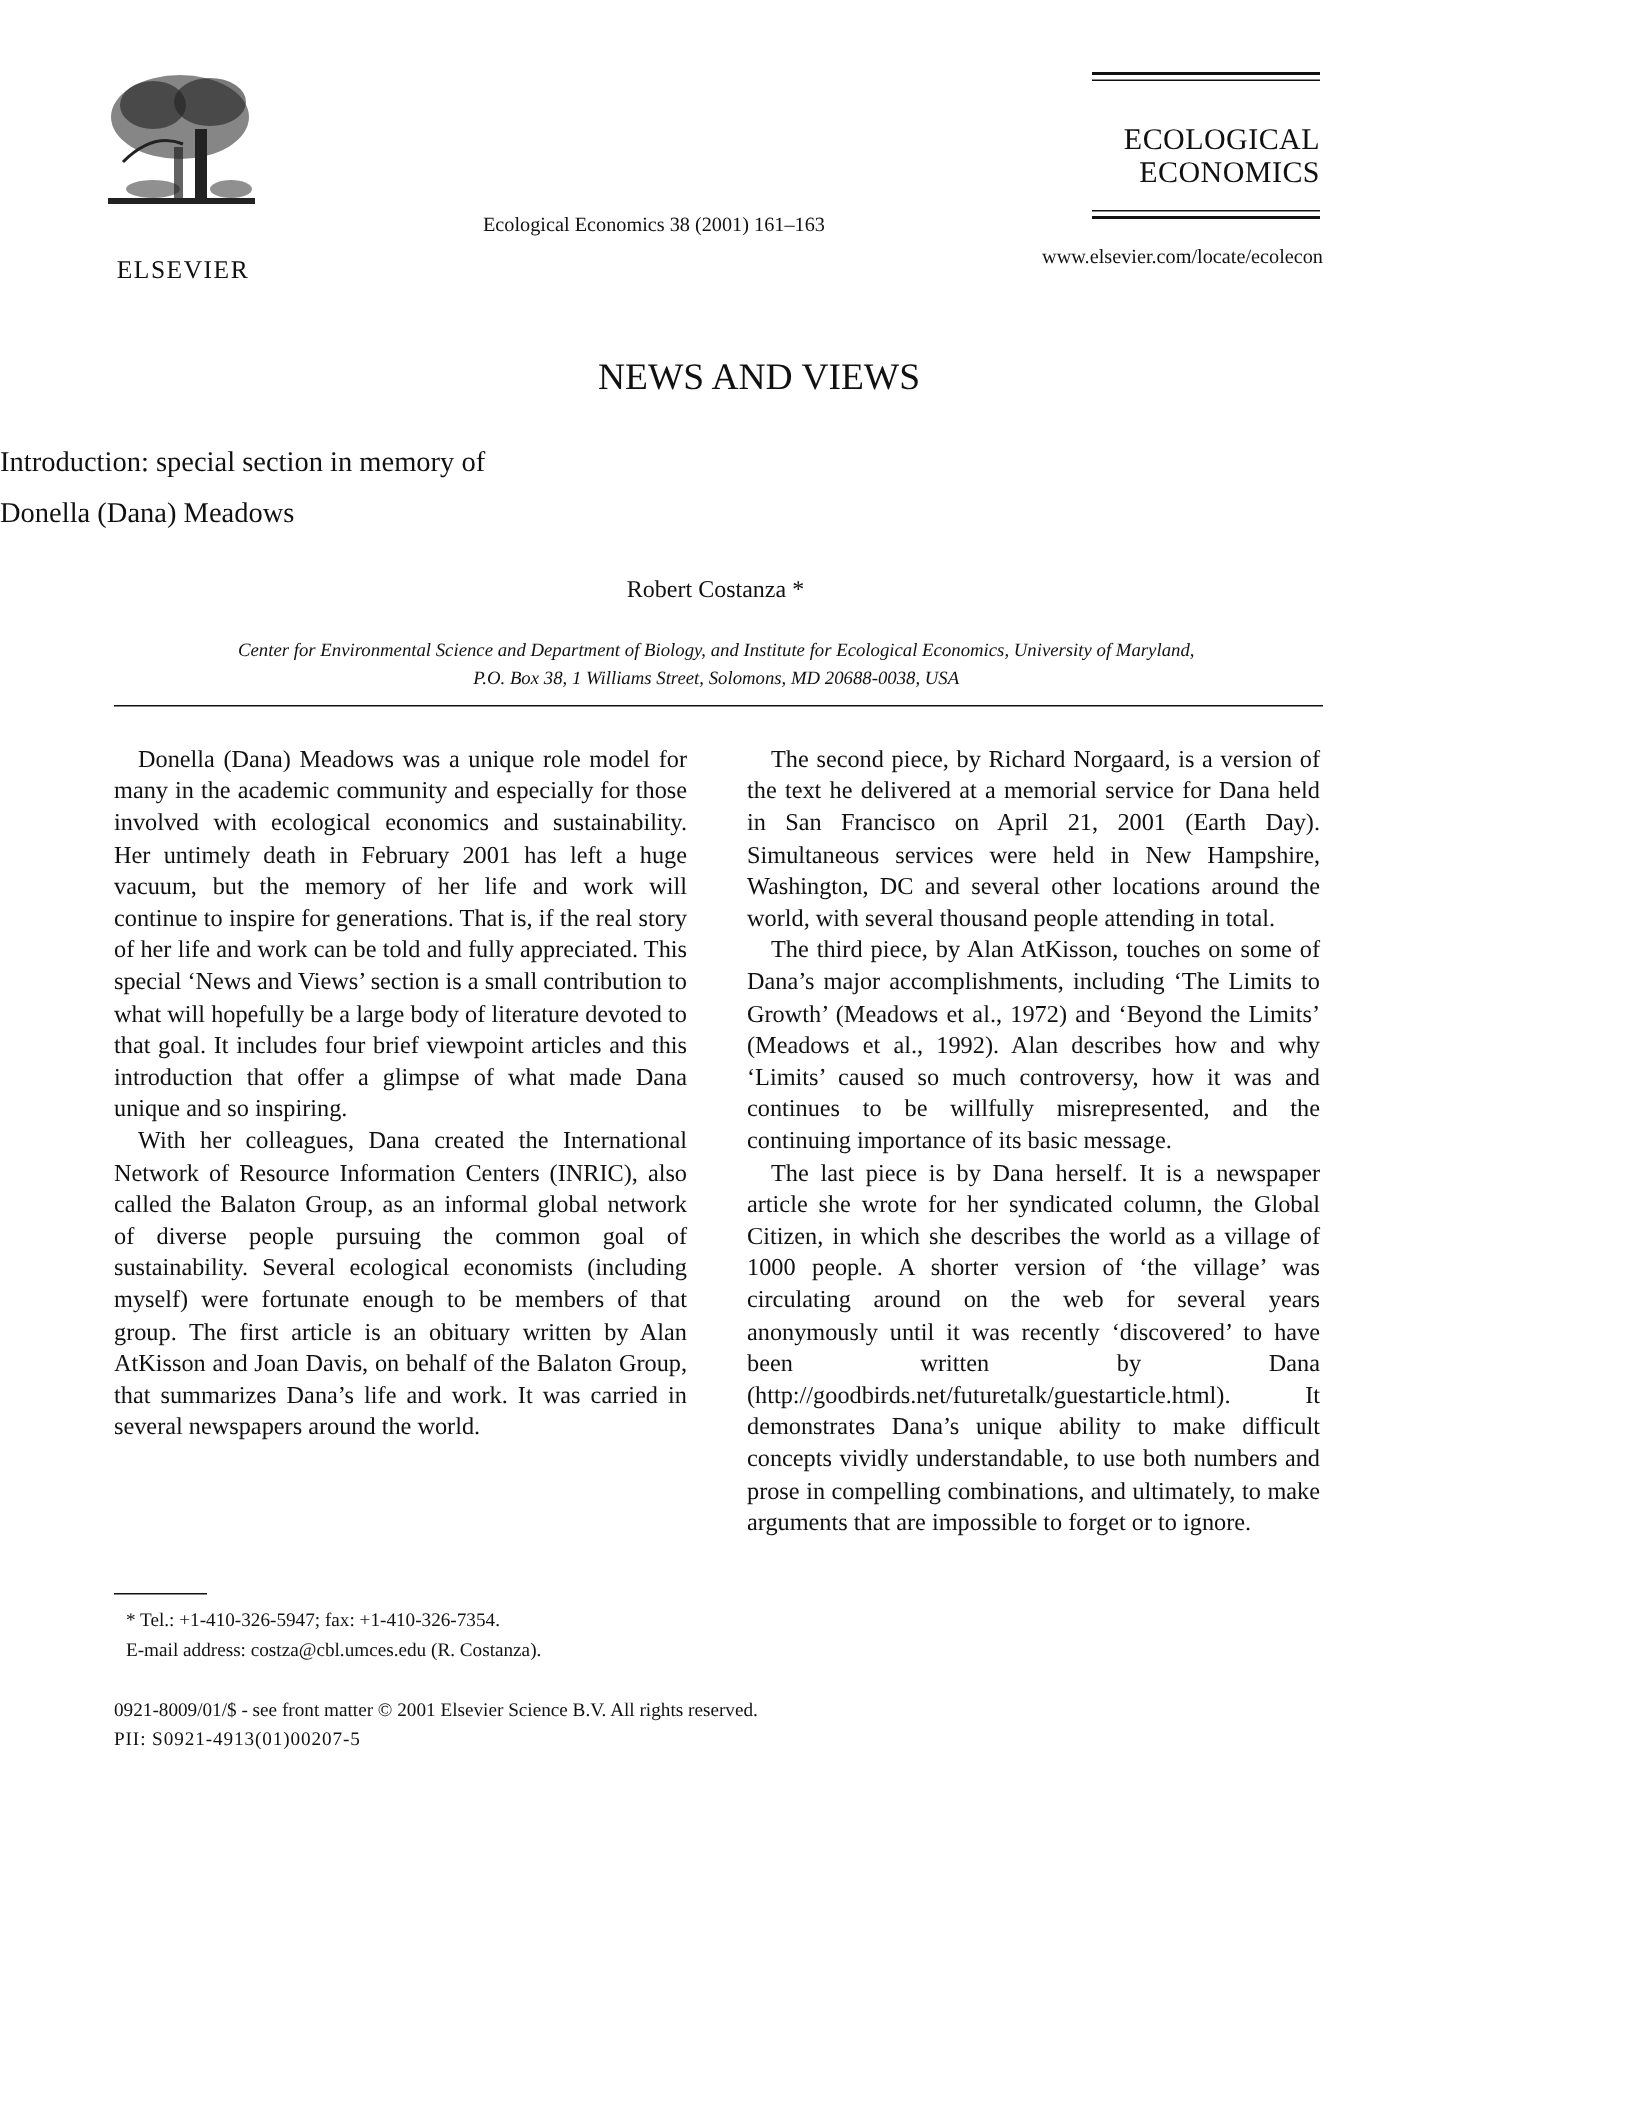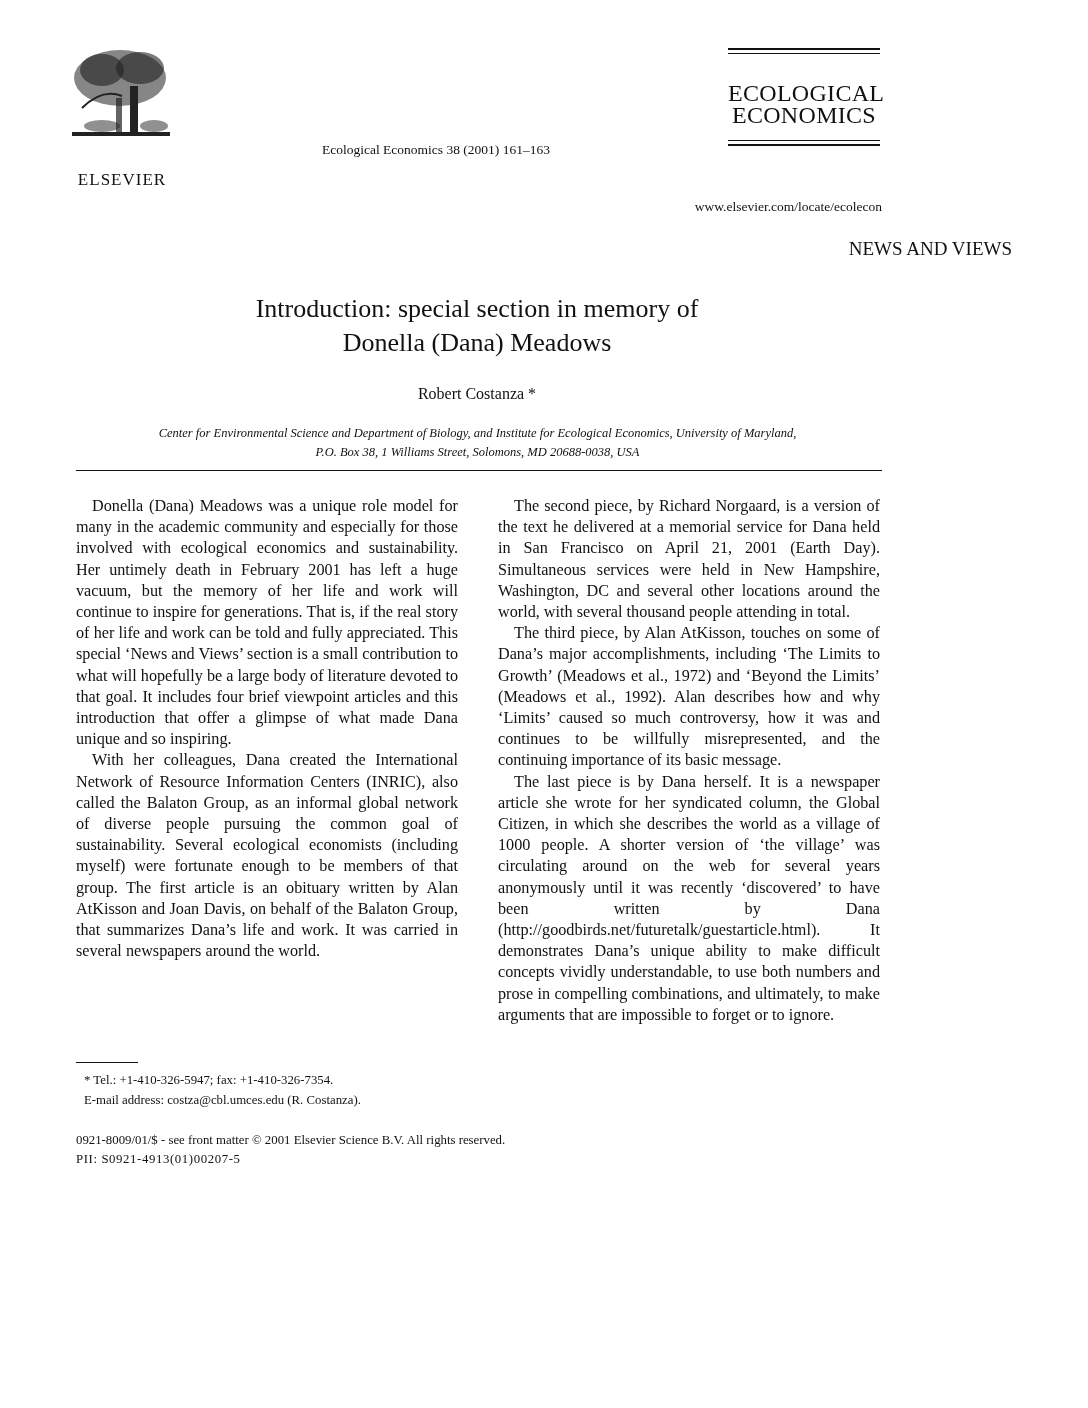--- a/index.html
+++ b/index.html
@@ -12,7 +12,7 @@
   .journal-box { left: 728px; top: 48px; width: 152px; }
   .rule { height: 0; border-top: 2px solid #111; margin: 0; }
   .rule.thin { border-top: 1px solid #111; }
-  .journal-name { text-align: center; font-size: 24px; line-height: 22px; margin: 28px 0 14px 0; letter-spacing: 0.3px; }
+  .journal-name { text-align: right; font-size: 20px; line-height: 22px; margin: 28px 0 14px 0; letter-spacing: 0.3px; }
   .url { right: 206px; top: 163px; font-size: 13.5px; text-align: right; margin-top: 36px; }
   .section { left: 0; width: 1012px; top: 238px; text-align: right; font-size: 19px; }
   .title { left: 0; width: 954px; top: 292px; text-align: center; font-size: 26px; line-height: 34px; }

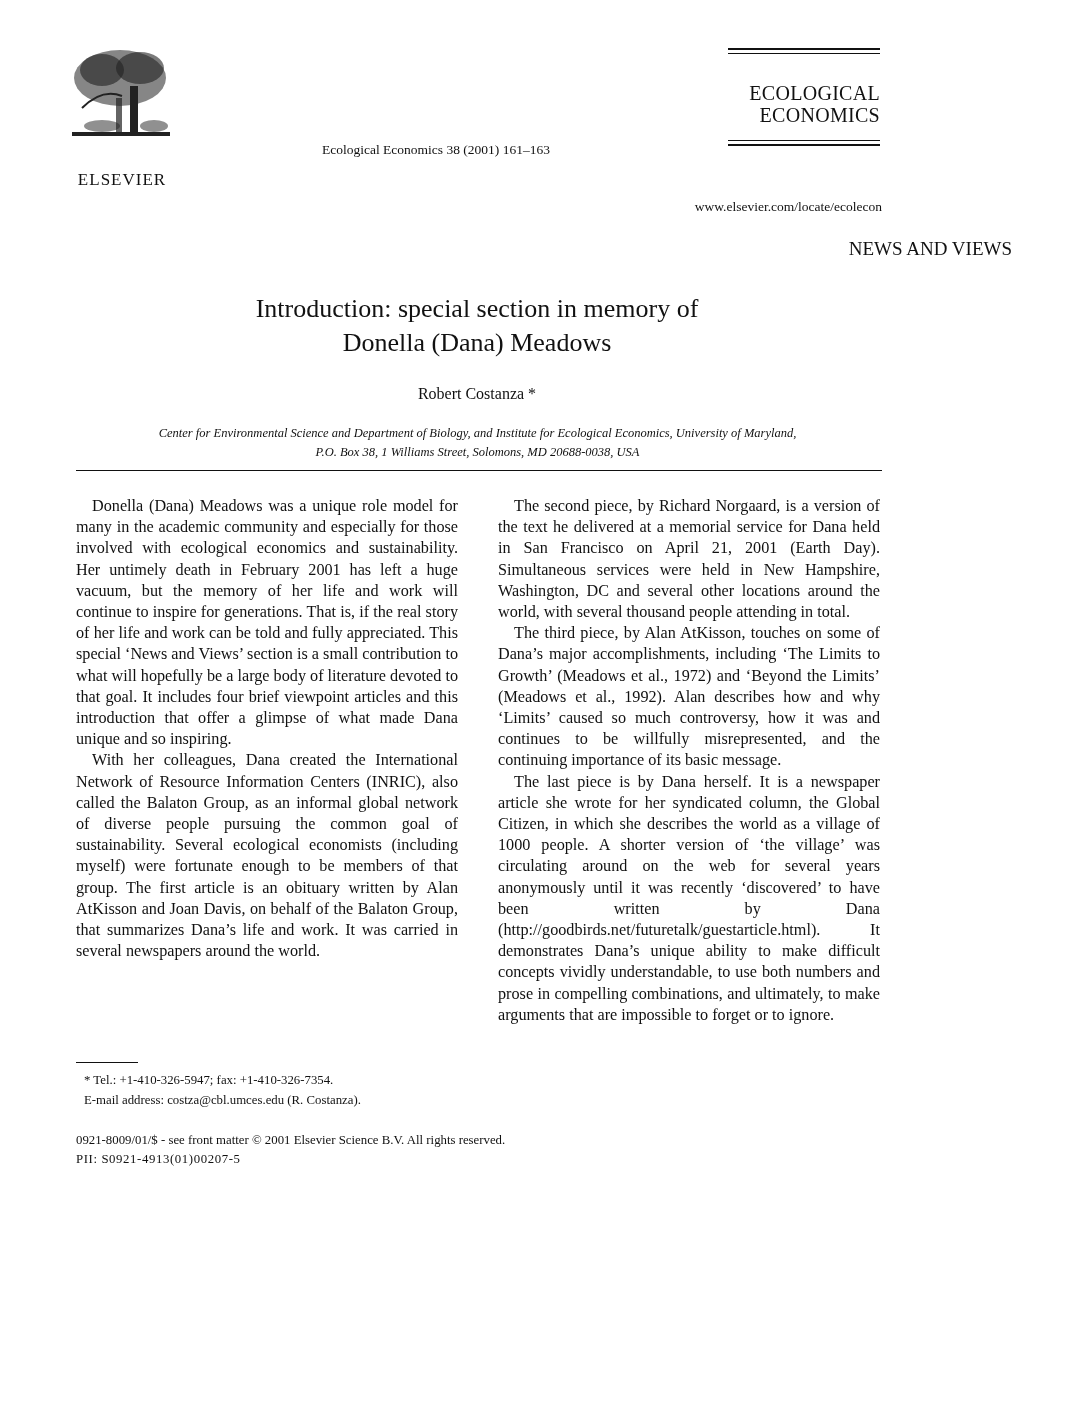--- a/index.html
+++ b/index.html
@@ -13,7 +13,7 @@
   .rule { height: 0; border-top: 2px solid #111; margin: 0; }
   .rule.thin { border-top: 1px solid #111; }
   .journal-name { text-align: right; font-size: 20px; line-height: 22px; margin: 28px 0 14px 0; letter-spacing: 0.3px; }
-  .url { right: 206px; top: 163px; font-size: 13.5px; text-align: right; margin-top: 36px; }
+  .url { right: 206px; top: 163px; font-size: 13.5px; text-align: right; }
   .section { left: 0; width: 1012px; top: 238px; text-align: right; font-size: 19px; }
   .title { left: 0; width: 954px; top: 292px; text-align: center; font-size: 26px; line-height: 34px; }
   .author { left: 0; width: 954px; top: 385px; text-align: center; font-size: 16px; }

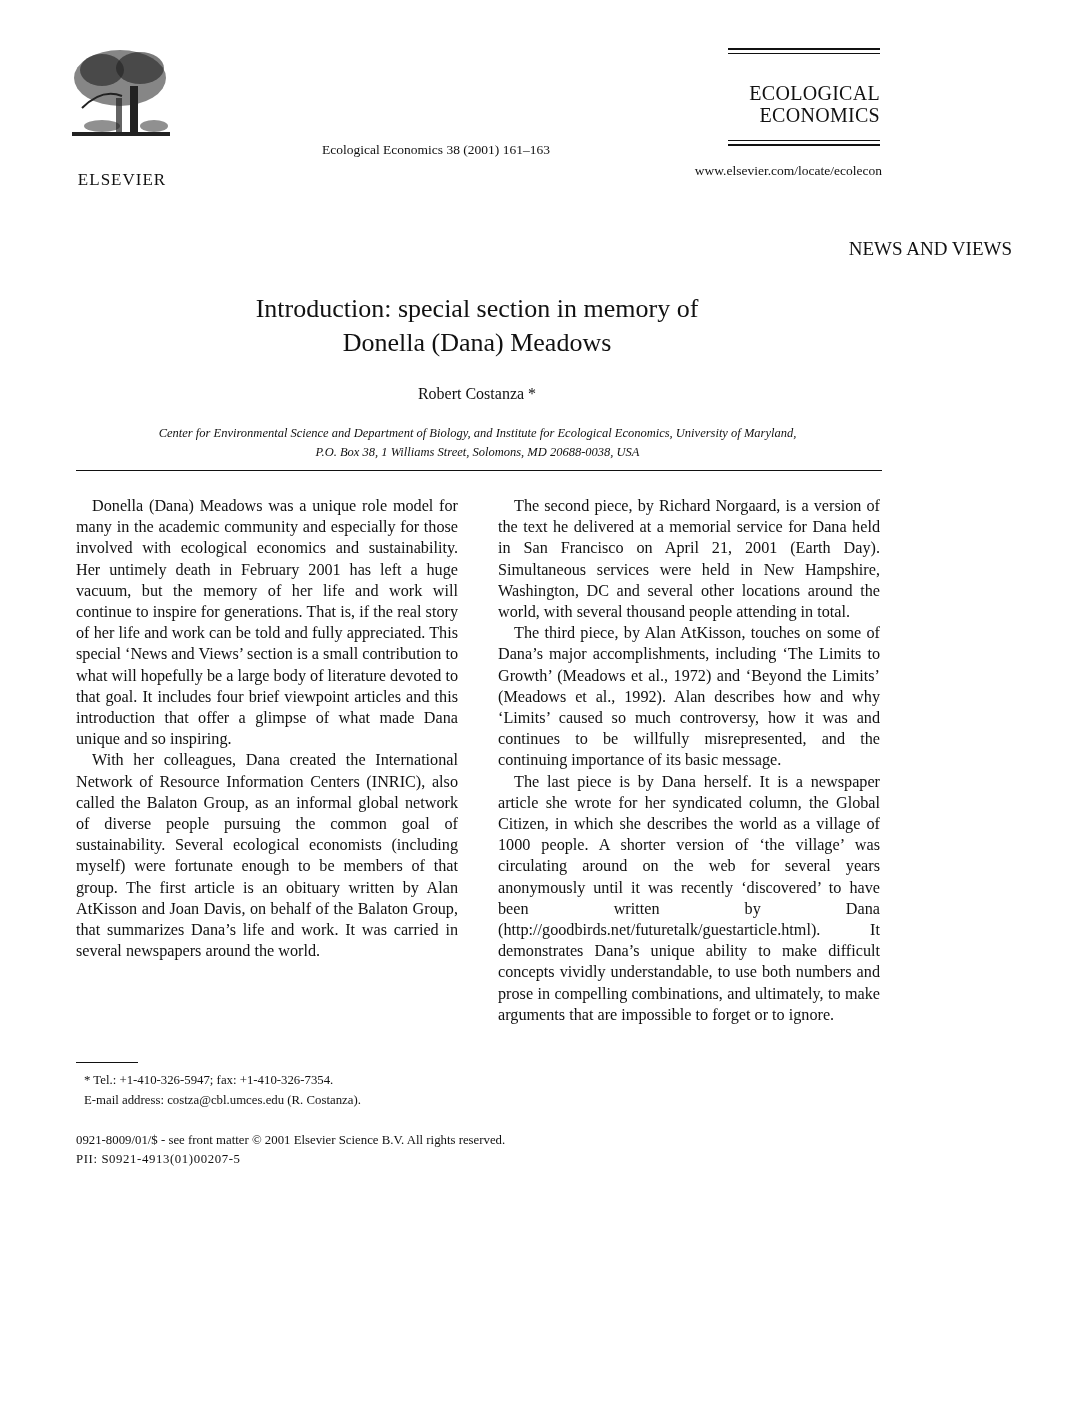--- a/index.html
+++ b/index.html
@@ -14,7 +14,7 @@
   .rule.thin { border-top: 1px solid #111; }
   .journal-name { text-align: right; font-size: 20px; line-height: 22px; margin: 28px 0 14px 0; letter-spacing: 0.3px; }
   .url { right: 206px; top: 163px; font-size: 13.5px; text-align: right; }
-  .section { left: 0; width: 1012px; top: 238px; text-align: right; font-size: 19px; }
+  .section { left: 0; width: 1012px; top: 238px; text-align: center; font-size: 25px; }
   .title { left: 0; width: 954px; top: 292px; text-align: center; font-size: 26px; line-height: 34px; }
   .author { left: 0; width: 954px; top: 385px; text-align: center; font-size: 16px; }
   .affil { left: 80px; width: 795px; top: 424px; text-align: center; font-size: 12.5px; line-height: 19px; font-style: italic; }

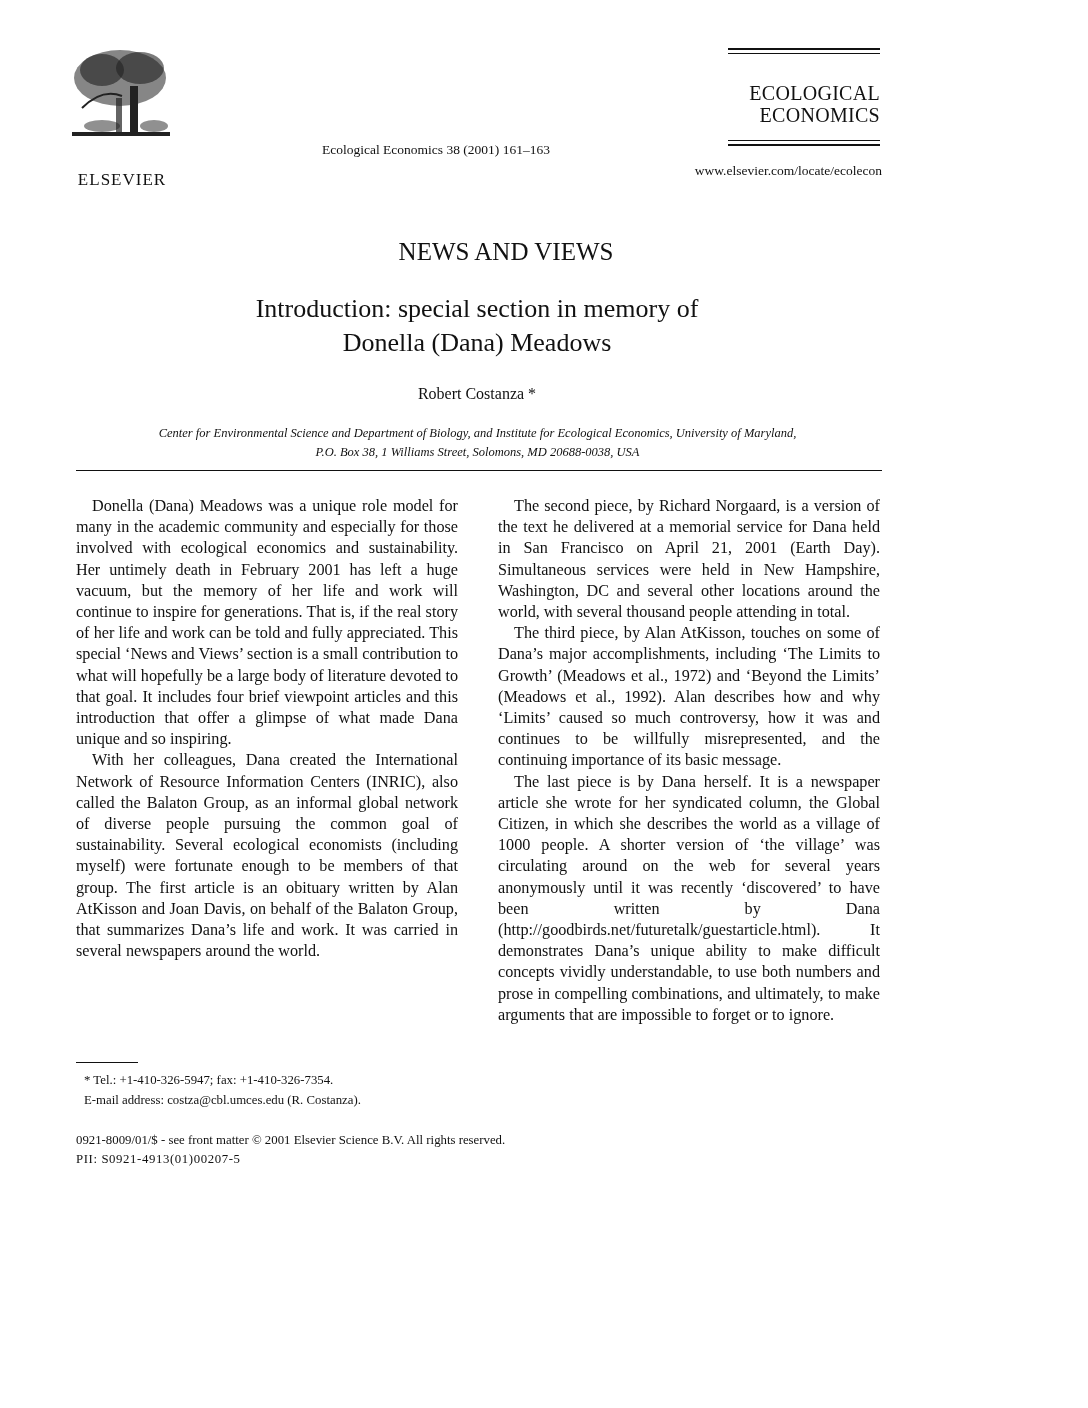--- a/index.html
+++ b/index.html
@@ -15,7 +15,7 @@
   .journal-name { text-align: right; font-size: 20px; line-height: 22px; margin: 28px 0 14px 0; letter-spacing: 0.3px; }
   .url { right: 206px; top: 163px; font-size: 13.5px; text-align: right; }
   .section { left: 0; width: 1012px; top: 238px; text-align: center; font-size: 25px; }
-  .title { left: 0; width: 954px; top: 292px; text-align: center; font-size: 26px; line-height: 34px; }
+  .title { left: 0; width: 954px; top: 292px; font-size: 19px; line-height: 34px; }
   .author { left: 0; width: 954px; top: 385px; text-align: center; font-size: 16px; }
   .affil { left: 80px; width: 795px; top: 424px; text-align: center; font-size: 12.5px; line-height: 19px; font-style: italic; }
   .hrule { left: 76px; width: 806px; top: 470px; border-top: 1px solid #111; }

